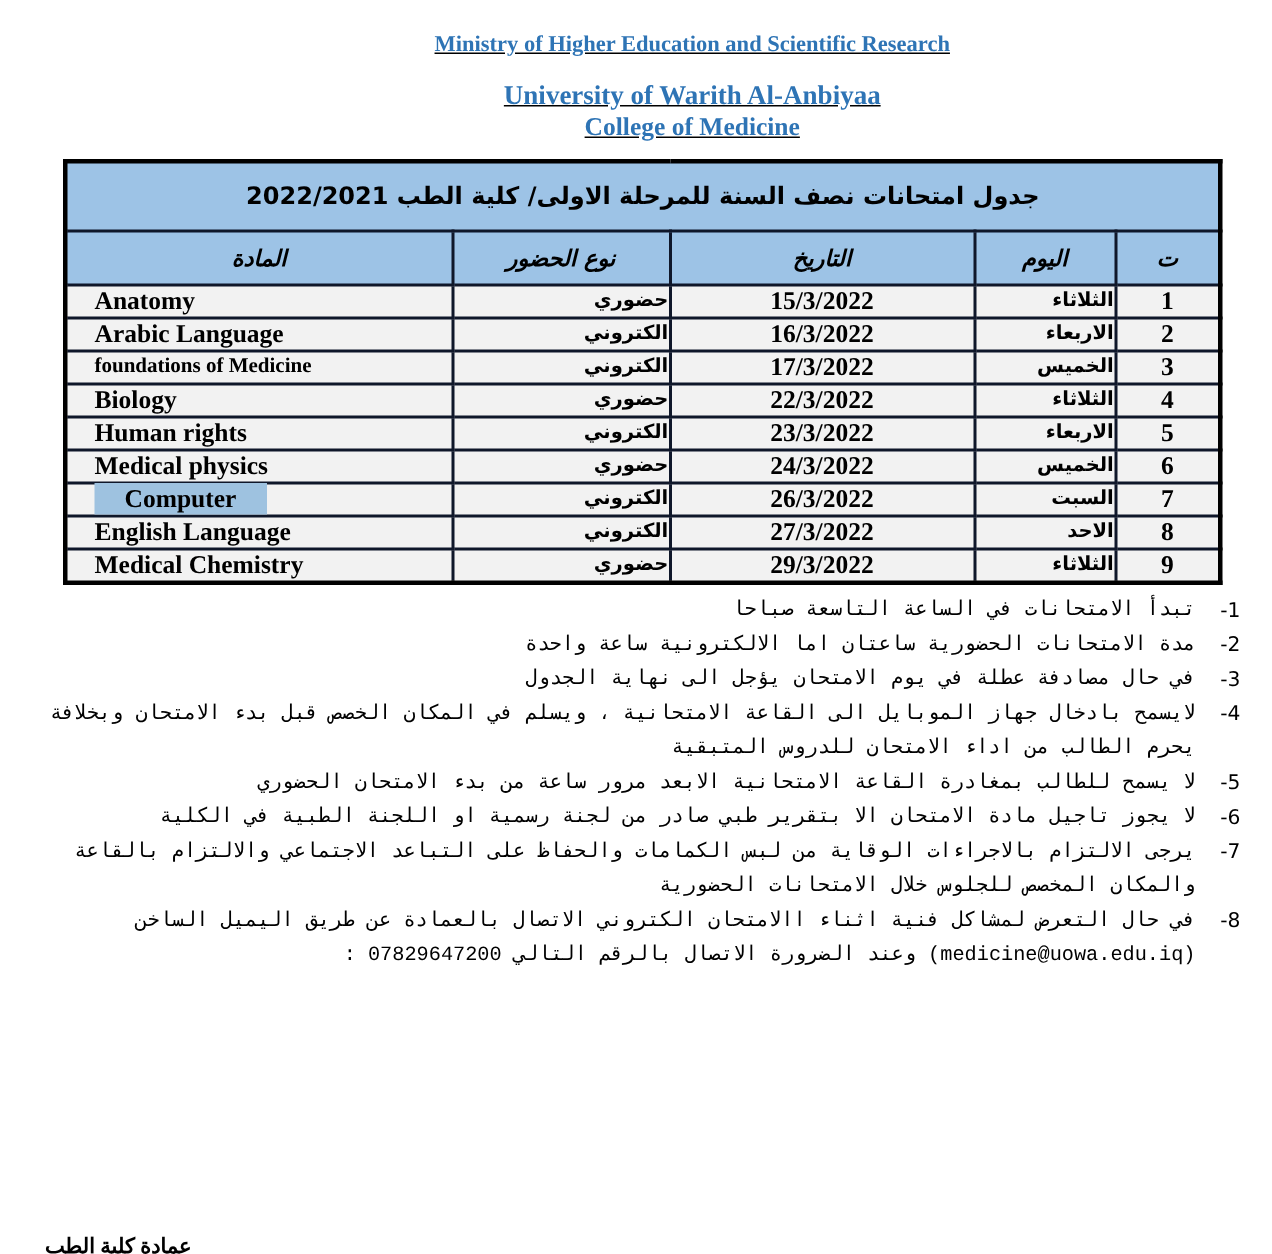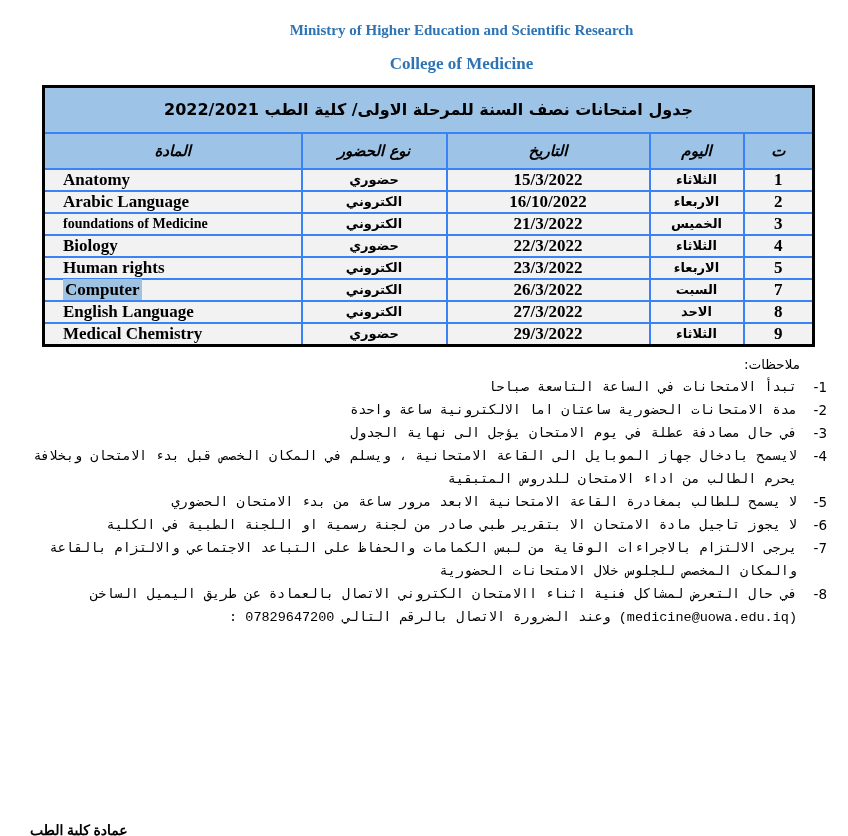--- a/index.html
+++ b/index.html
@@ -14,7 +14,7 @@
   body{font-family:"Liberation Serif",serif;color:var(--ink);}
 
   
-  .doc-header{padding-top:22px;padding-left:75px;text-align:center;}
+  .doc-header{padding-top:22px;padding-left:75px;text-align:center;text-decoration:underline;}
   .ministry{color:var(--accent);font-weight:bold;font-size:15px;margin-bottom:14px;}
   .university{color:var(--accent);font-weight:bold;font-size:18px;line-height:21px;}
   .college{color:var(--accent);font-weight:bold;font-size:17px;line-height:21px;}

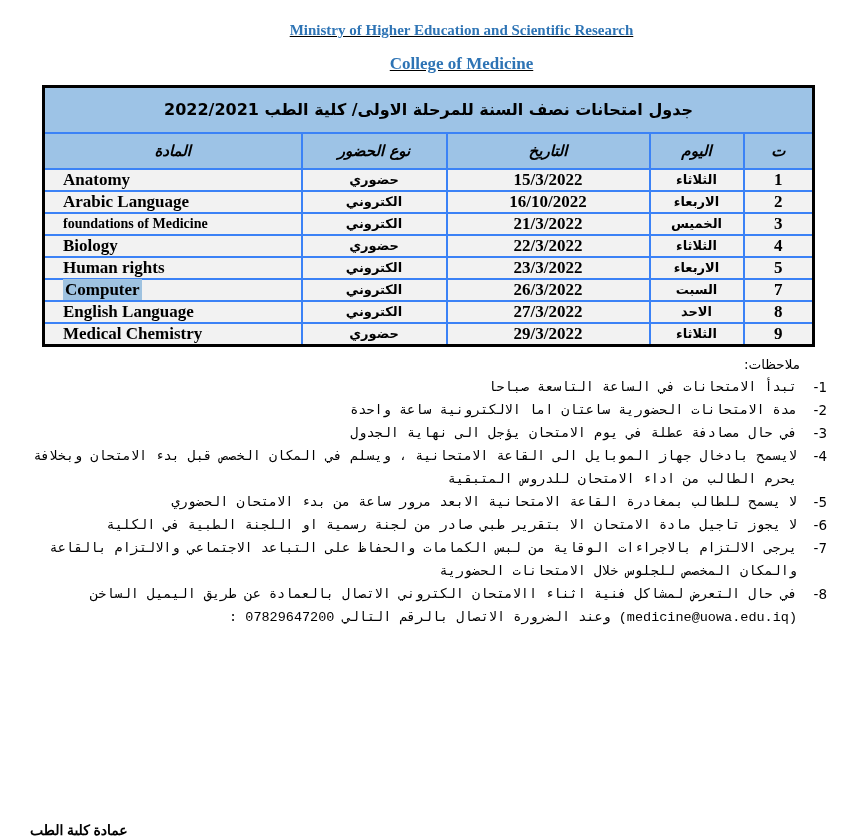--- a/index.html
+++ b/index.html
@@ -64,6 +64,7 @@
 
 <div class="doc-header">
   <div class="ministry">Ministry of Higher Education and Scientific Research</div>
+  <div class="university">University of Warith Al-Anbiyaa</div>
   <div class="college">College of Medicine</div>
 </div>
 

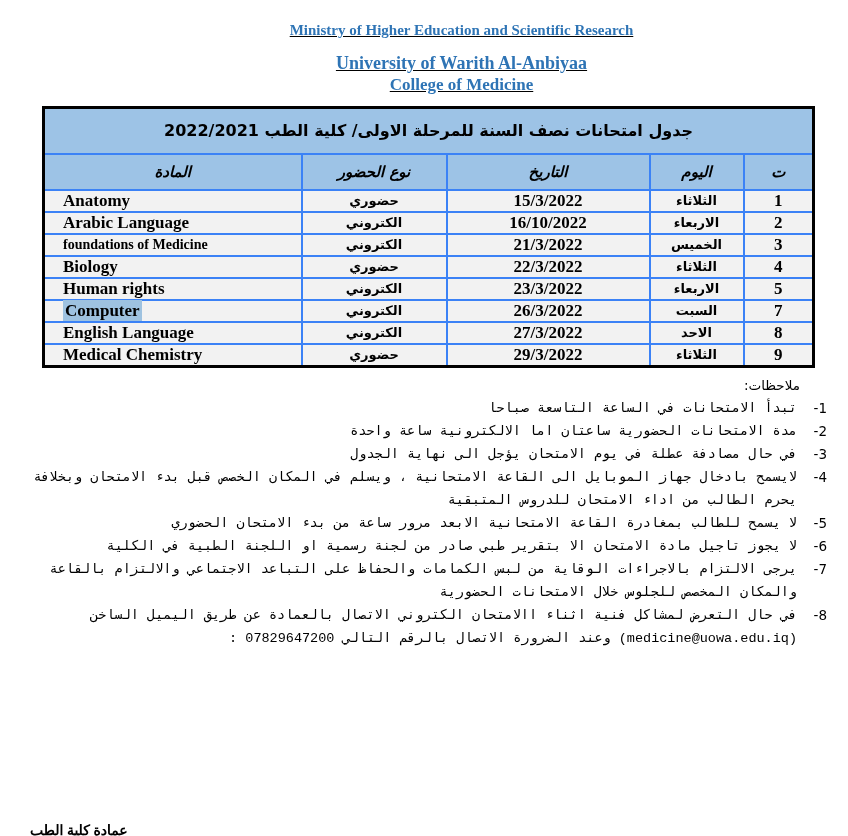--- a/index.html
+++ b/index.html
@@ -24,7 +24,7 @@
     margin:11px 0 0 42px;width:770px;table-layout:fixed;
     border-collapse:collapse;border:3px solid #000;
   }
-  table.schedule td{border:2px solid #3b82f6;vertical-align:middle;background:var(--cell-fill);}
+  table.schedule td{border:2px solid #0f172a;vertical-align:middle;background:var(--cell-fill);}
   tr.title-row td{
     background:var(--hdr-fill);height:46px;text-align:center;
     font-family:"DejaVu Sans",sans-serif;font-weight:bold;font-size:16px;

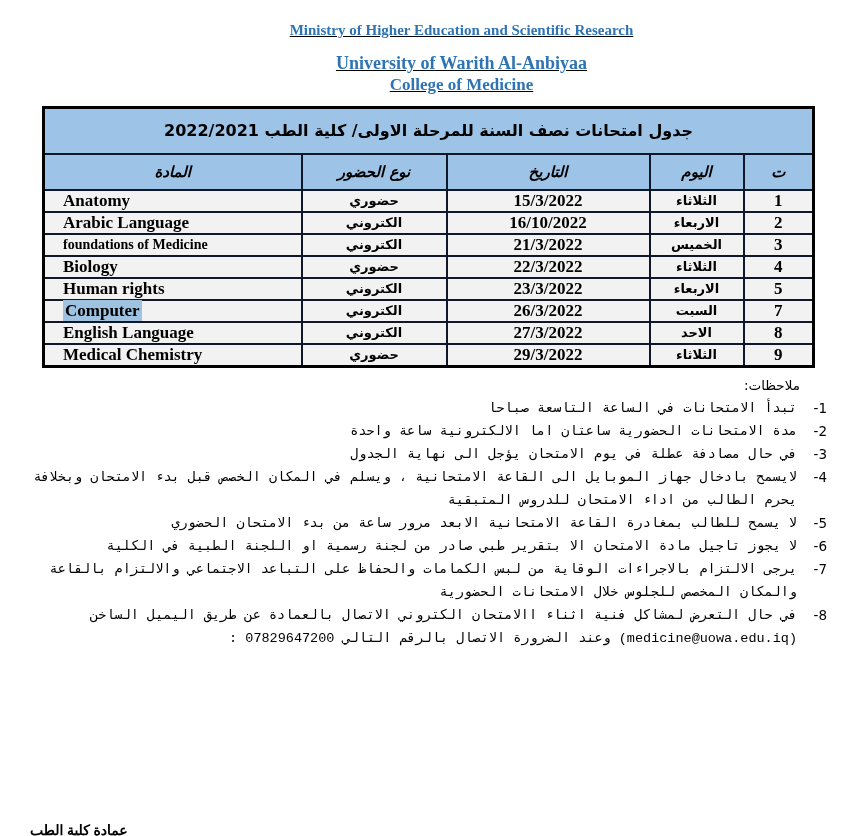--- a/index.html
+++ b/index.html
@@ -37,7 +37,7 @@
   td.c-subject{text-align:left;padding-left:18px;font-weight:bold;font-size:17px;}
   td.c-subject.small{font-size:14px;margin-top:44px;}
   td.c-att,td.c-day{
-    text-align:center;font-family:"DejaVu Sans",sans-serif;
+    text-align:right;font-family:"DejaVu Sans",sans-serif;
     font-weight:bold;font-size:13px;
   }
   td.c-date,td.c-num{text-align:center;font-weight:bold;font-size:17px;}

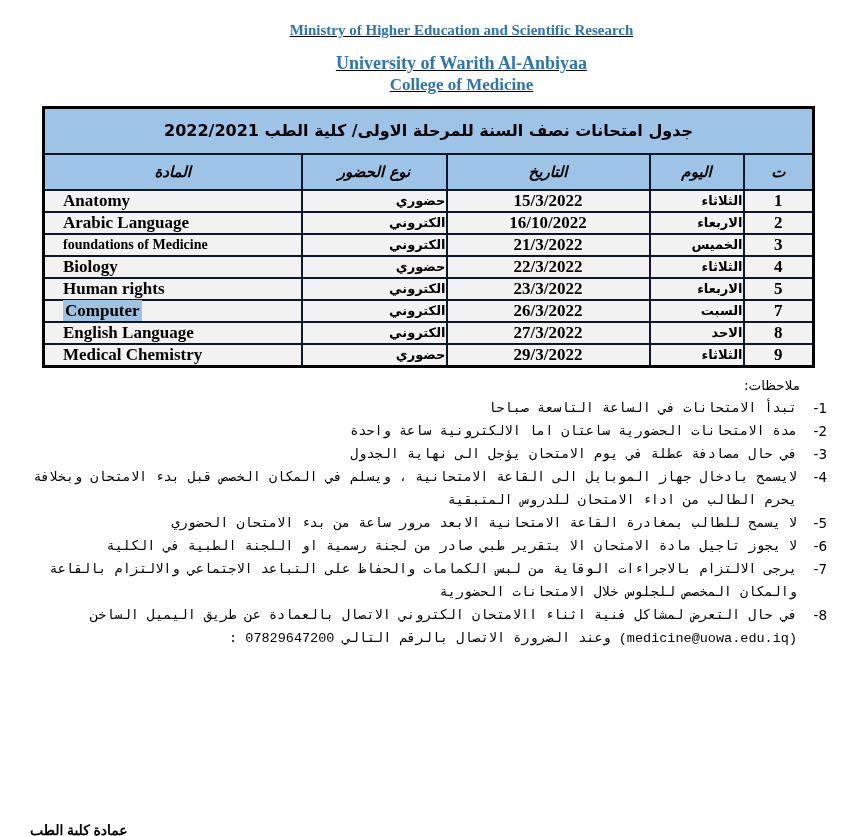--- a/index.html
+++ b/index.html
@@ -98,7 +98,7 @@
   <tr class="data-row">
     <td class="c-subject">Arabic  Language</td>
     <td class="c-att" dir="rtl">الكتروني</td>
-    <td class="c-date">16/10/2022</td>
+    <td class="c-date">16/3/2022</td>
     <td class="c-day" dir="rtl">الاربعاء</td>
     <td class="c-num">2</td>
   </tr>

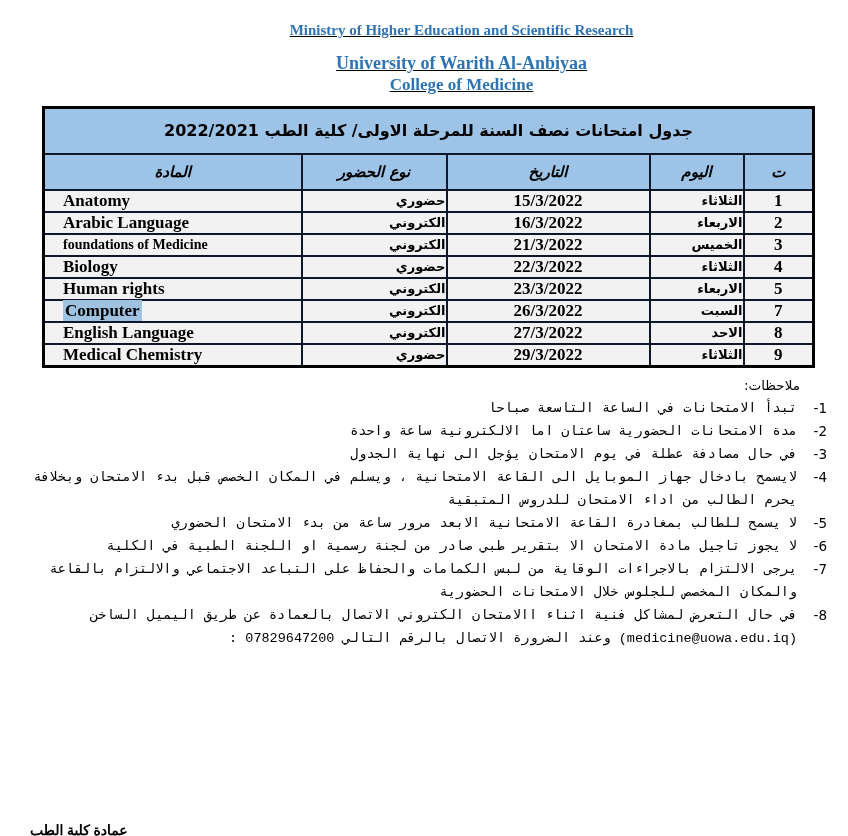--- a/index.html
+++ b/index.html
@@ -105,7 +105,7 @@
   <tr class="data-row">
     <td class="c-subject small">foundations of Medicine</td>
     <td class="c-att" dir="rtl">الكتروني</td>
-    <td class="c-date">21/3/2022</td>
+    <td class="c-date">17/3/2022</td>
     <td class="c-day" dir="rtl">الخميس</td>
     <td class="c-num">3</td>
   </tr>

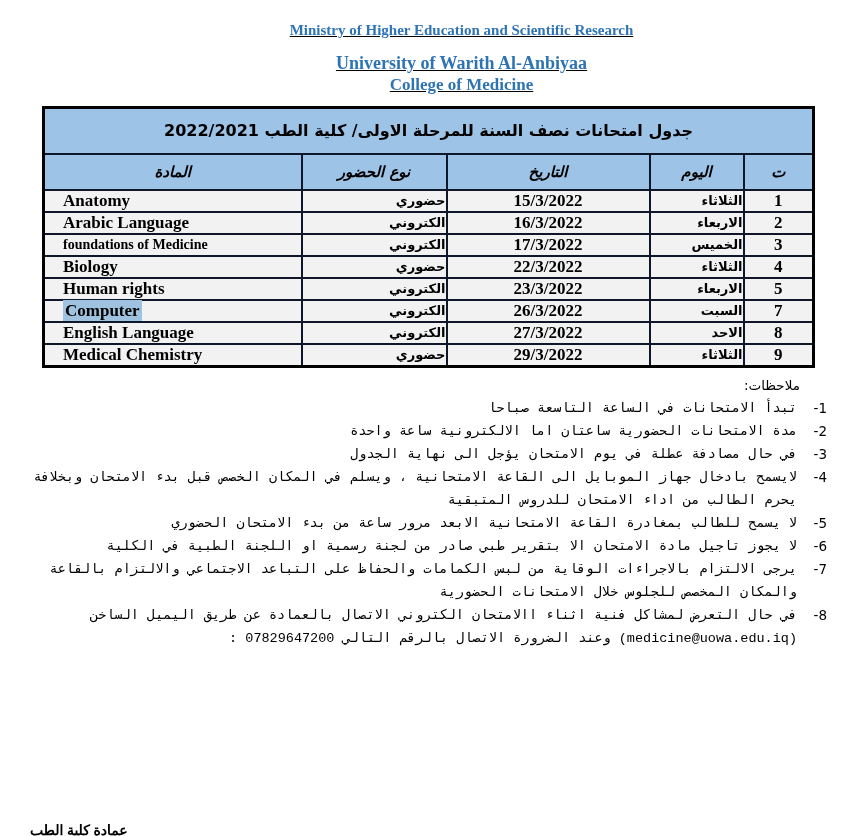--- a/index.html
+++ b/index.html
@@ -124,6 +124,13 @@
     <td class="c-num">5</td>
   </tr>
   <tr class="data-row">
+    <td class="c-subject">Medical physics</td>
+    <td class="c-att" dir="rtl">حضوري</td>
+    <td class="c-date">24/3/2022</td>
+    <td class="c-day" dir="rtl">الخميس</td>
+    <td class="c-num">6</td>
+  </tr>
+  <tr class="data-row">
     <td class="c-subject"><span class="hl">Computer</span></td>
     <td class="c-att" dir="rtl">الكتروني</td>
     <td class="c-date">26/3/2022</td>

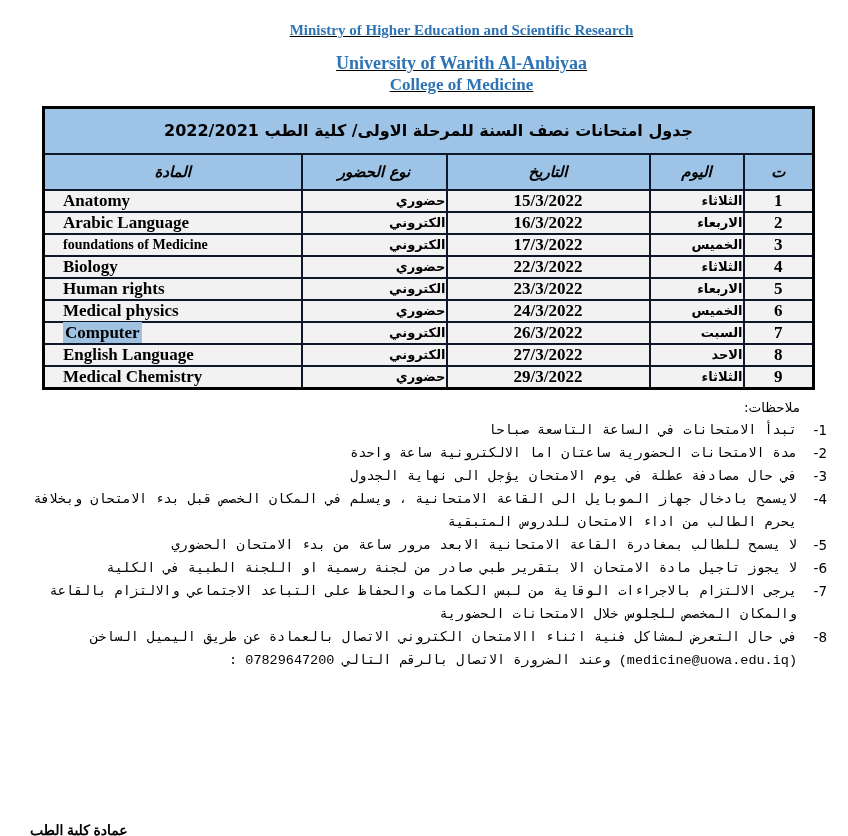--- a/index.html
+++ b/index.html
@@ -41,7 +41,7 @@
     font-weight:bold;font-size:13px;
   }
   td.c-date,td.c-num{text-align:center;font-weight:bold;font-size:17px;}
-  .hl{background:var(--hl);padding:1px 2px;}
+  .hl{background:var(--hl);padding:1px 20px;}
 
   
   .notes{

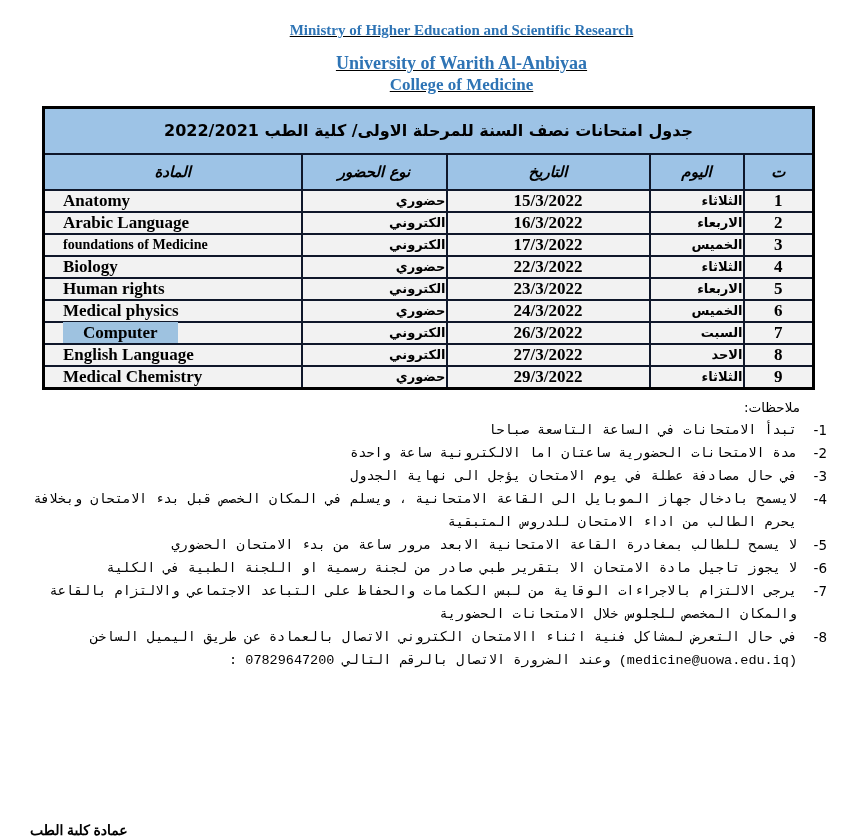--- a/index.html
+++ b/index.html
@@ -155,7 +155,6 @@
   </table>
 
 <div class="notes">
-  <div class="notes-heading">ملاحظات:</div>
 
   <div class="note">
     <span class="num">1-</span>

